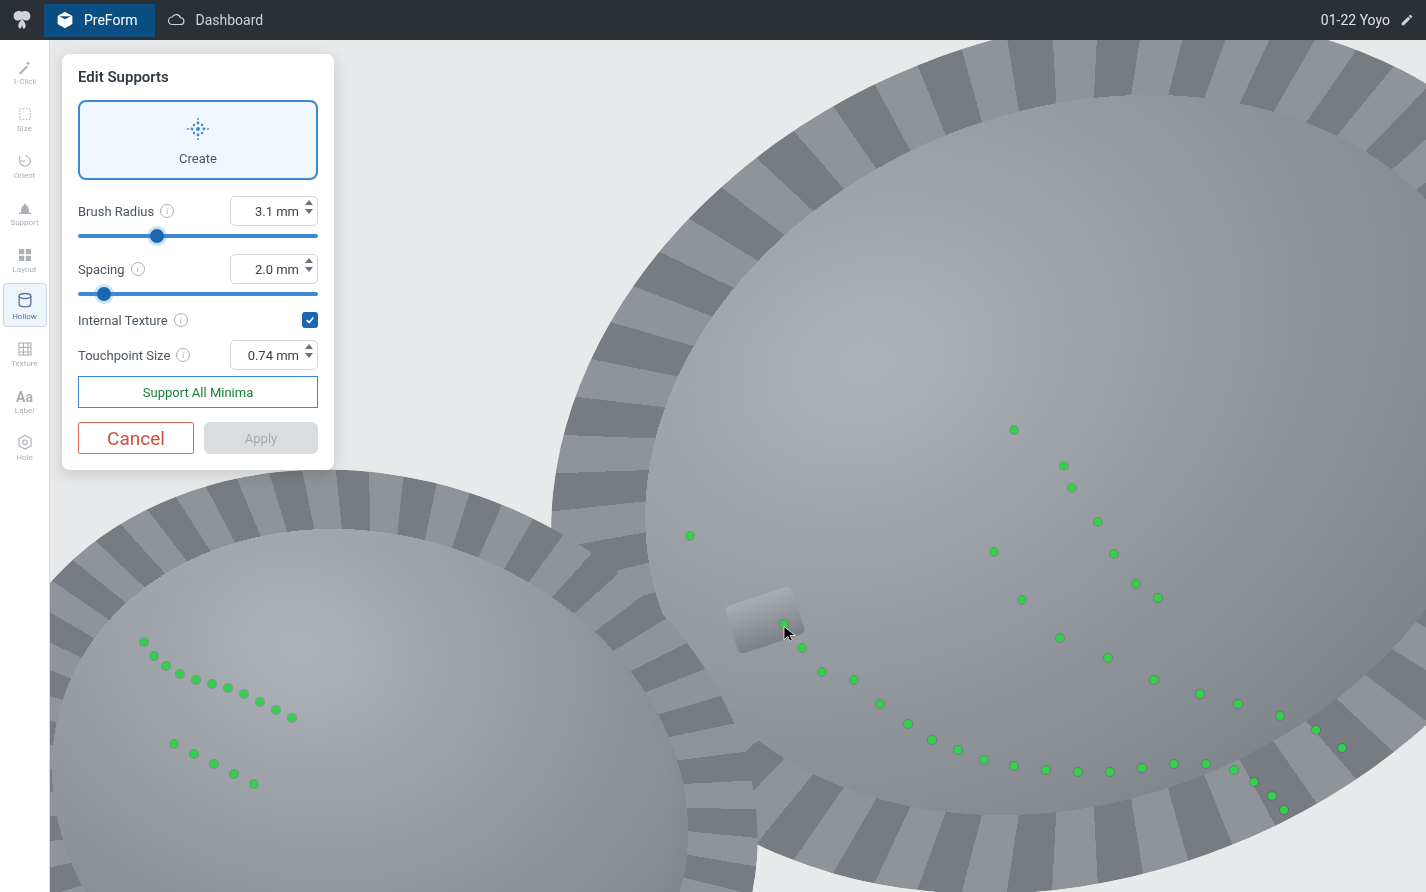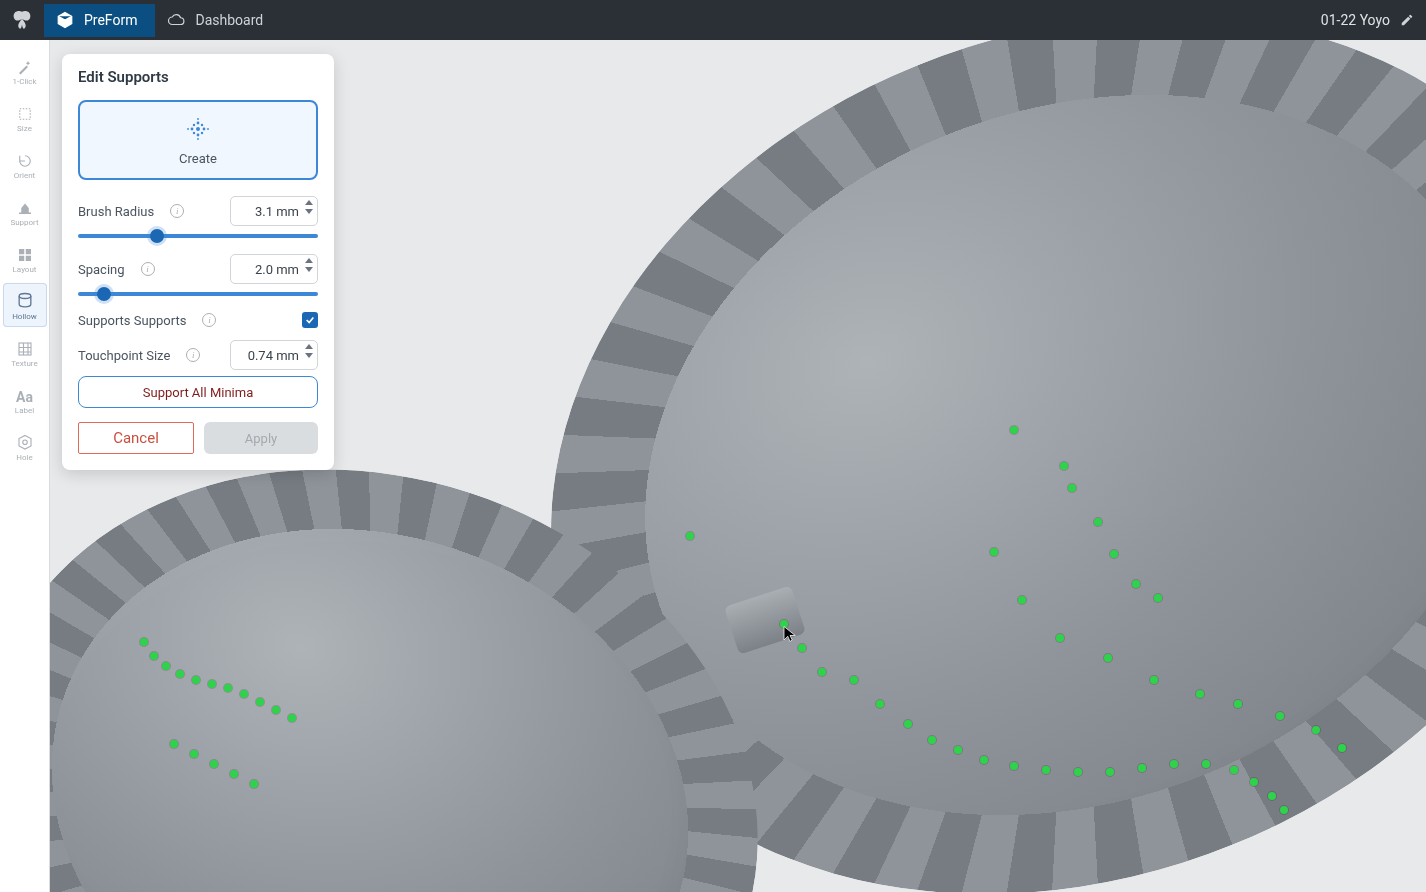--- a/index.html
+++ b/index.html
@@ -34,7 +34,7 @@
   .mode-icon { width: 28px; height: 28px; display: flex; align-items: center; justify-content: center; }
 
   .field-row { display: flex; align-items: center; justify-content: space-between; margin-bottom: 8px; }
-  .field-label { font-size: 13px; color: #4a5560; display: flex; align-items: center; gap: 16px; }
+  .field-label { font-size: 13px; color: #4a5560; display: flex; align-items: center; gap: 6px; }
   .info-icon { width: 14px; height: 14px; border: 1px solid #aab0b6; border-radius: 50%; display: inline-flex; align-items: center; justify-content: center; font-size: 9px; color: #aab0b6; font-style: italic; font-family: serif; cursor: pointer; }
   .spin-input { width: 88px; height: 30px; border: 1px solid #d0d5da; border-radius: 5px; display: flex; align-items: center; padding: 0 18px 0 8px; position: relative; font-size: 13px; color: #3a434d; justify-content: flex-end; }
   .spin-input::after { content: ""; position: absolute; right: 6px; top: 5px; width: 8px; height: 20px; background:

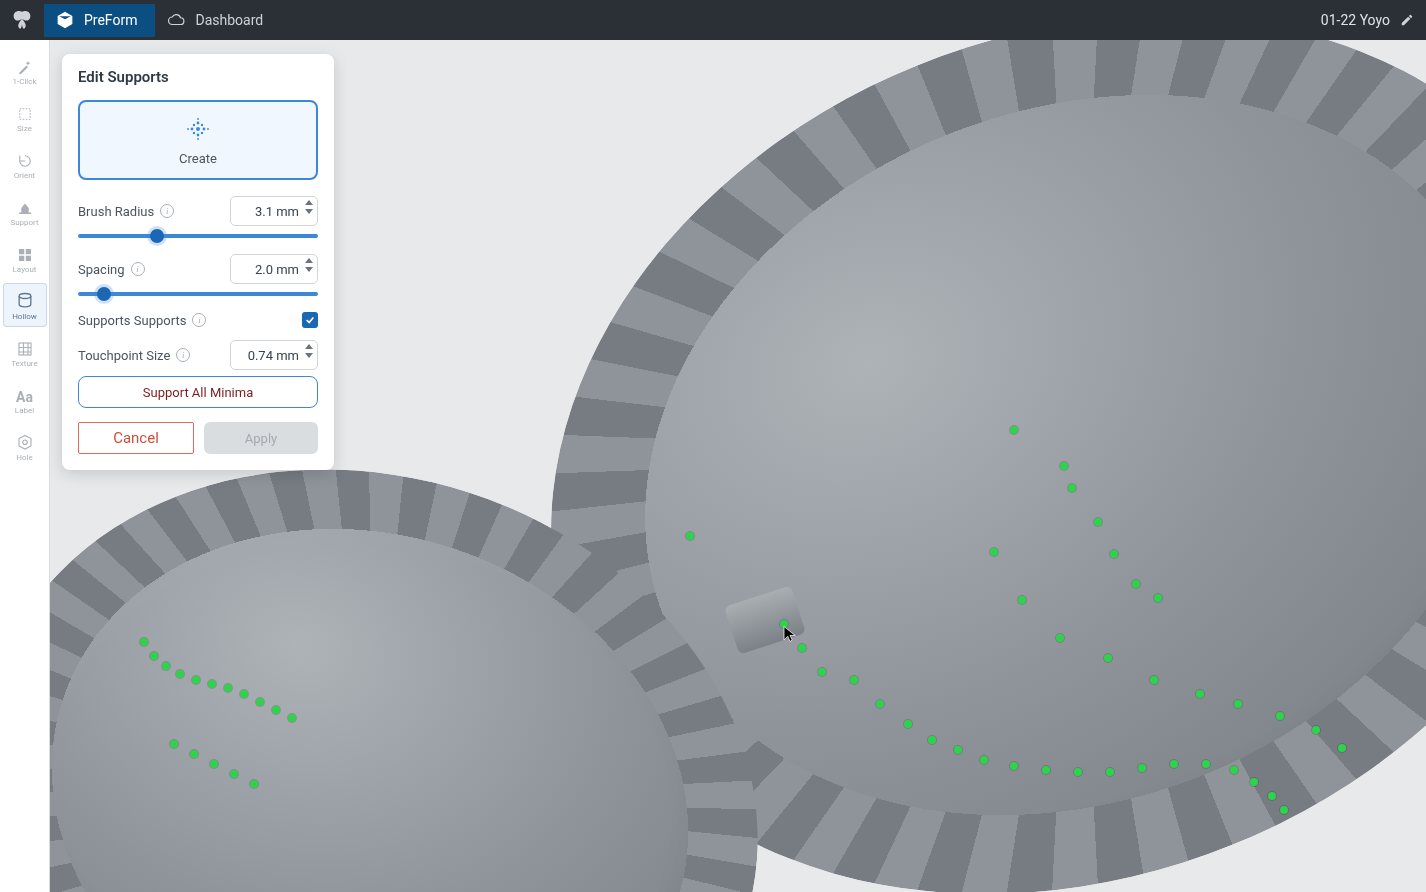--- a/index.html
+++ b/index.html
@@ -317,7 +317,7 @@
 
   <div class="check-row">
     <div class="field-label">
-      <span>Supports Supports</span>
+      <span>Internal Texture</span>
       <span class="info-icon">i</span>
     </div>
     <div class="checkbox">

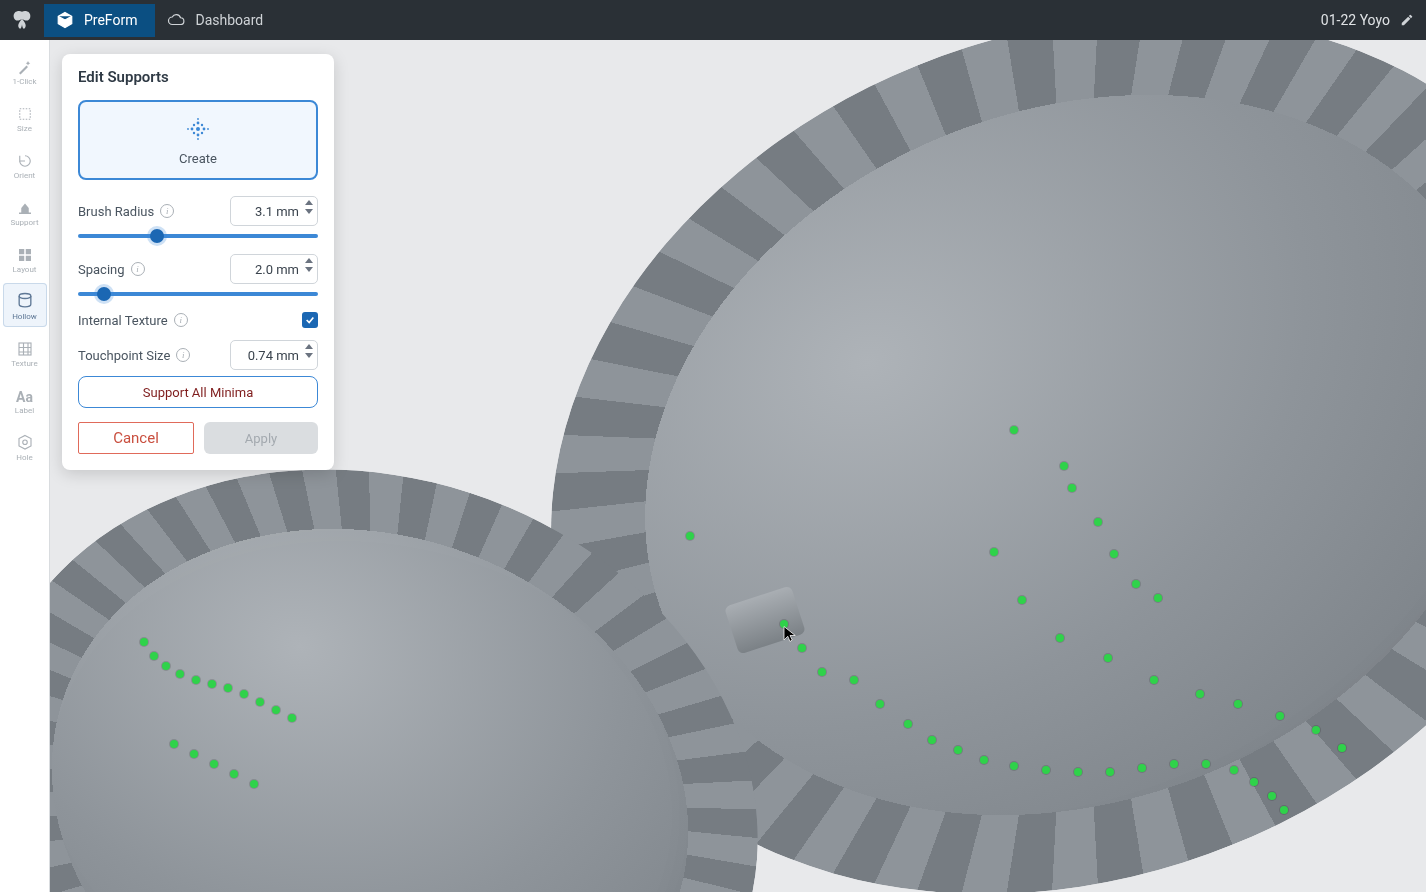--- a/index.html
+++ b/index.html
@@ -53,7 +53,7 @@
   .checkbox { width: 16px; height: 16px; border-radius: 3px; background: #1b67b3; display: flex; align-items: center; justify-content: center; cursor: pointer; }
   .checkbox svg { stroke: #fff; stroke-width: 2; fill: none; }
 
-  .wide-btn { width: 100%; height: 32px; border: 1px solid #3c88d6; border-radius: 8px; background: #fff; color: #7f1d1d; font-size: 13px; display: flex; align-items: center; justify-content: center; cursor: pointer; margin-top: 6px; margin-bottom: 14px; }
+  .wide-btn { width: 100%; height: 32px; border: 1px solid #3c88d6; border-radius: 0; background: #fff; color: #15803d; font-size: 13px; display: flex; align-items: center; justify-content: center; cursor: pointer; margin-top: 6px; margin-bottom: 14px; }
 
   .action-row { display: flex; gap: 10px; }
   .btn-cancel { flex: 1; height: 32px; border: 1px solid #e06a5a; border-radius: 2px; background: #fff; color: #c94f3f; font-size: 15px; cursor: pointer; }

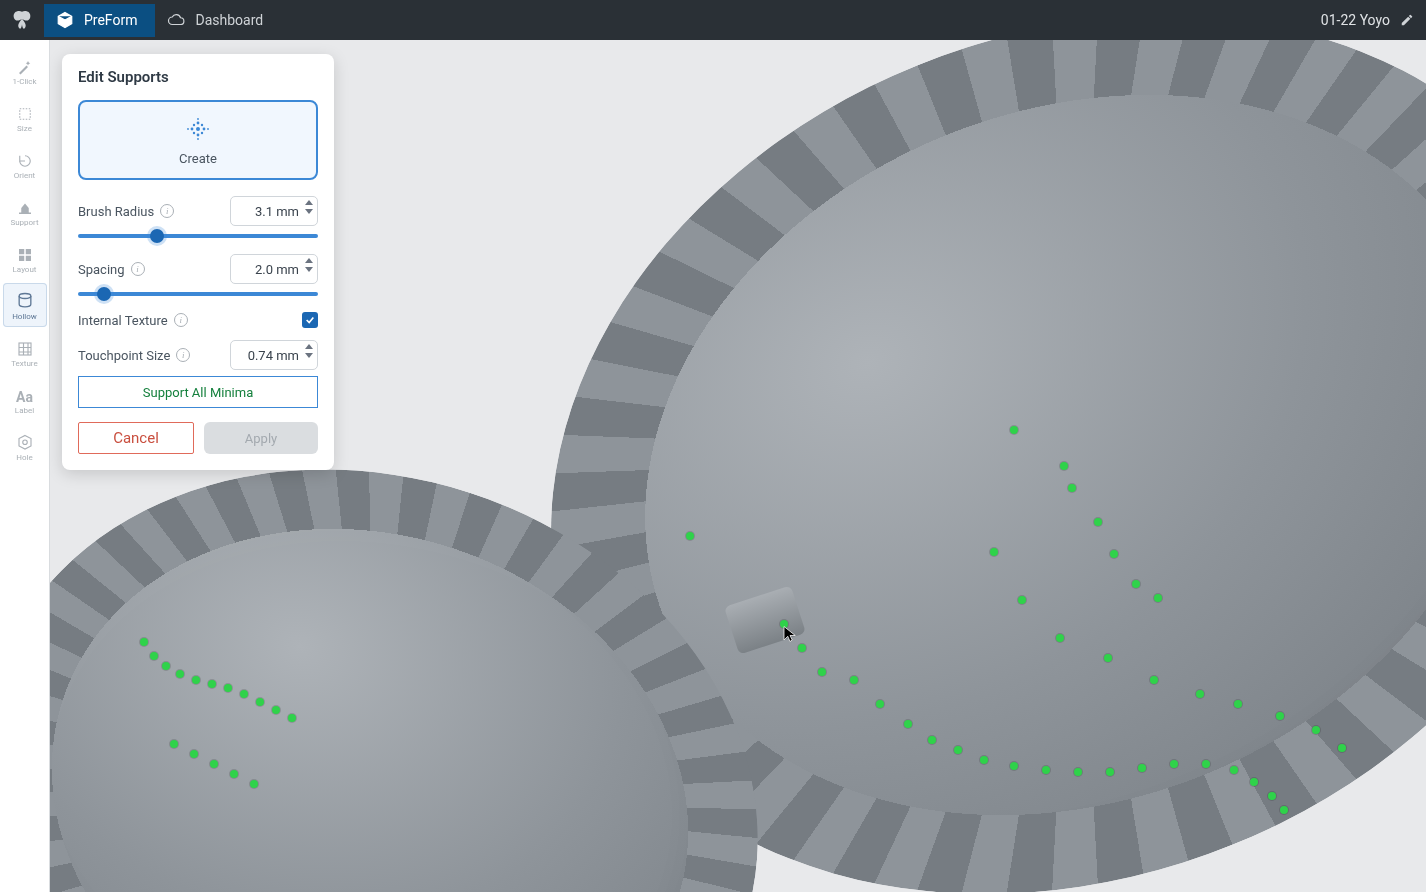--- a/index.html
+++ b/index.html
@@ -56,7 +56,7 @@
   .wide-btn { width: 100%; height: 32px; border: 1px solid #3c88d6; border-radius: 0; background: #fff; color: #15803d; font-size: 13px; display: flex; align-items: center; justify-content: center; cursor: pointer; margin-top: 6px; margin-bottom: 14px; }
 
   .action-row { display: flex; gap: 10px; }
-  .btn-cancel { flex: 1; height: 32px; border: 1px solid #e06a5a; border-radius: 2px; background: #fff; color: #c94f3f; font-size: 15px; cursor: pointer; }
+  .btn-cancel { flex: 1; height: 32px; border: 1px solid #e06a5a; border-radius: 2px; background: #fff; color: #c94f3f; font-size: 19px; cursor: pointer; }
   .btn-apply { flex: 1; height: 32px; border: none; border-radius: 6px; background: #dadde0; color: #a3a9af; font-size: 13px; cursor: not-allowed; }
 
   

